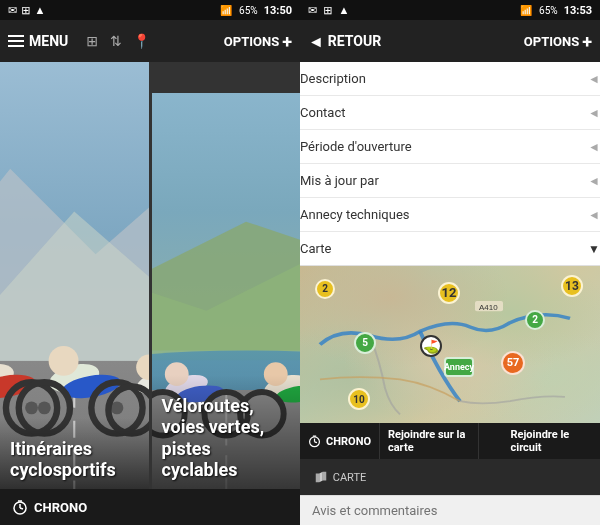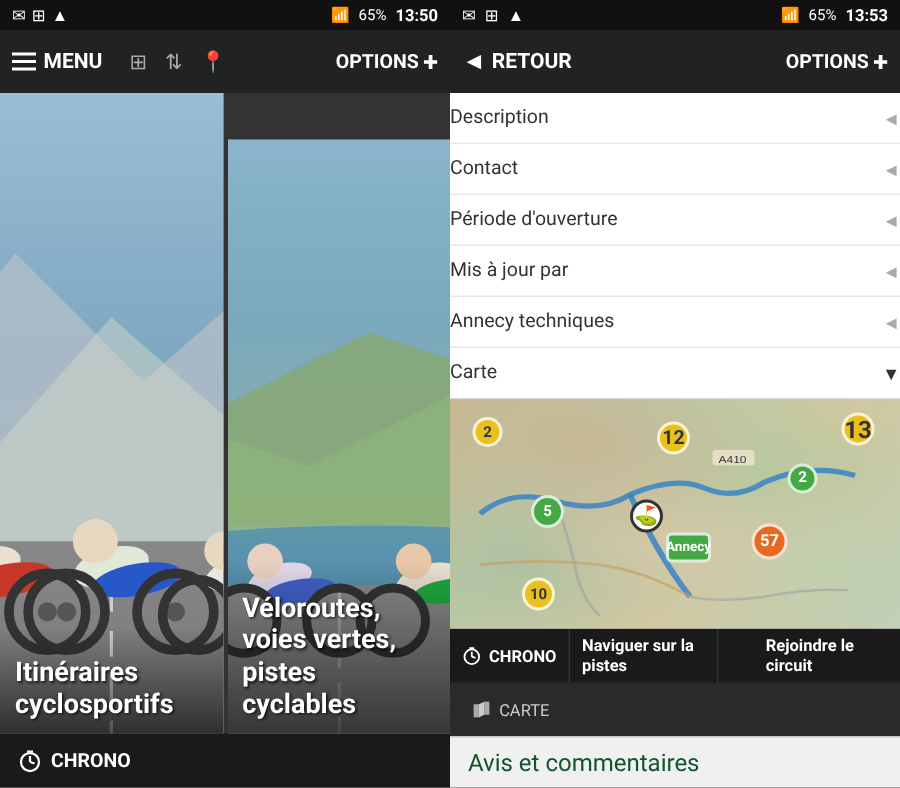--- a/index.html
+++ b/index.html
@@ -641,7 +641,7 @@
 
     <div class="map-marker marker-yellow" style="width:20px;height:20px;top:8%;left:5%;font-size:10px;color:#333;">2</div>
     <div class="map-marker marker-yellow" style="width:22px;height:22px;top:10%;left:46%;font-size:13px;color:#333;">12</div>
-    <div class="map-marker marker-yellow" style="width:22px;height:22px;top:6%;left:87%;font-size:16px;color:#333;">13</div>
+    <div class="map-marker marker-yellow" style="width:22px;height:22px;top:6%;left:87%;font-size:12px;color:#333;">13</div>
     <div class="map-marker marker-green" style="width:22px;height:22px;top:42%;left:18%;">5</div>
     <div class="map-marker marker-green" style="width:20px;height:20px;top:28%;left:75%;">2</div>
     <div class="map-marker marker-checkered" style="width:22px;height:22px;top:44%;left:40%;font-size:13px;">⛳</div>

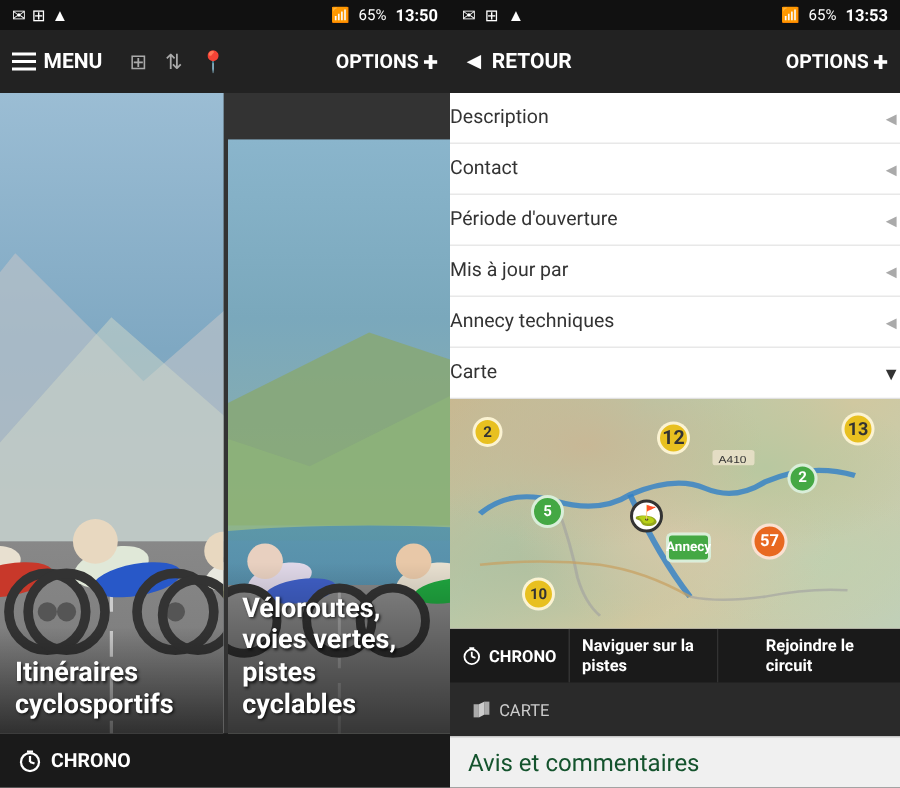--- a/index.html
+++ b/index.html
@@ -663,7 +663,7 @@
         <span>CHRONO</span>
       </div>
       <div class="action-btn">
-        <span>Naviguer sur la pistes</span>
+        <span>Rejoindre sur la carte</span>
       </div>
       <div class="action-btn">
         <span>Rejoindre le circuit</span>

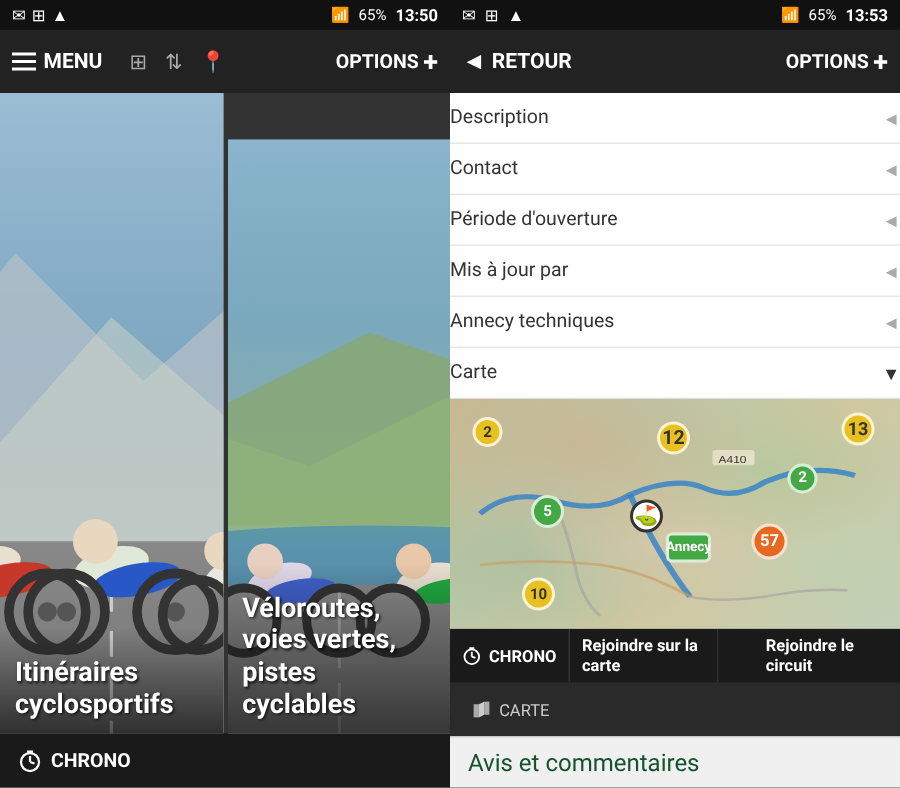--- a/index.html
+++ b/index.html
@@ -403,8 +403,8 @@
       background: #f0f0f0;
       border-top: 1px solid #ddd;
       padding: 7px 12px;
-      font-size: 16px;
-      color: #14532d;
+      font-size: 13px;
+      color: #737373;
     }
   </style>
 </head>

